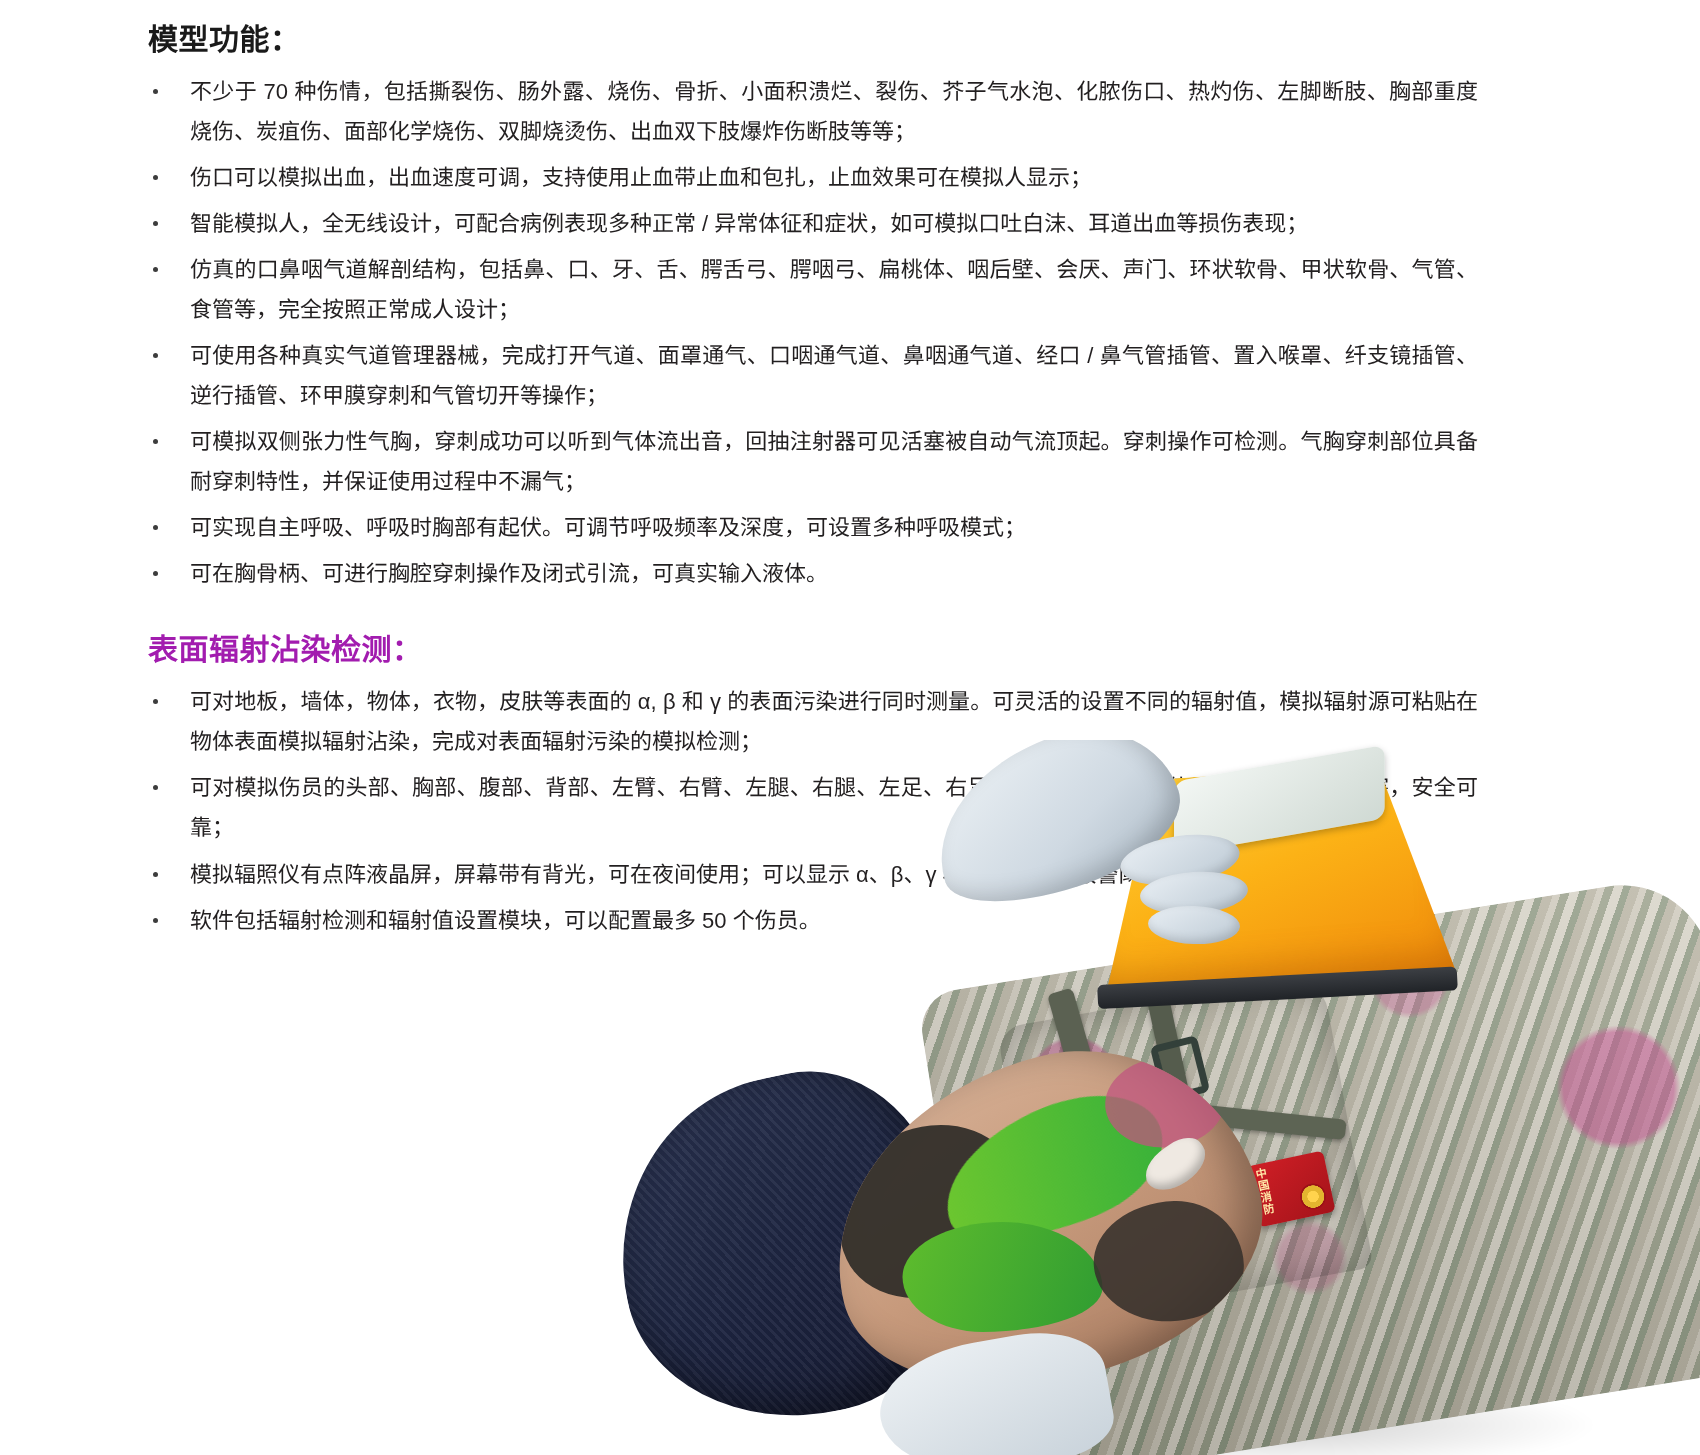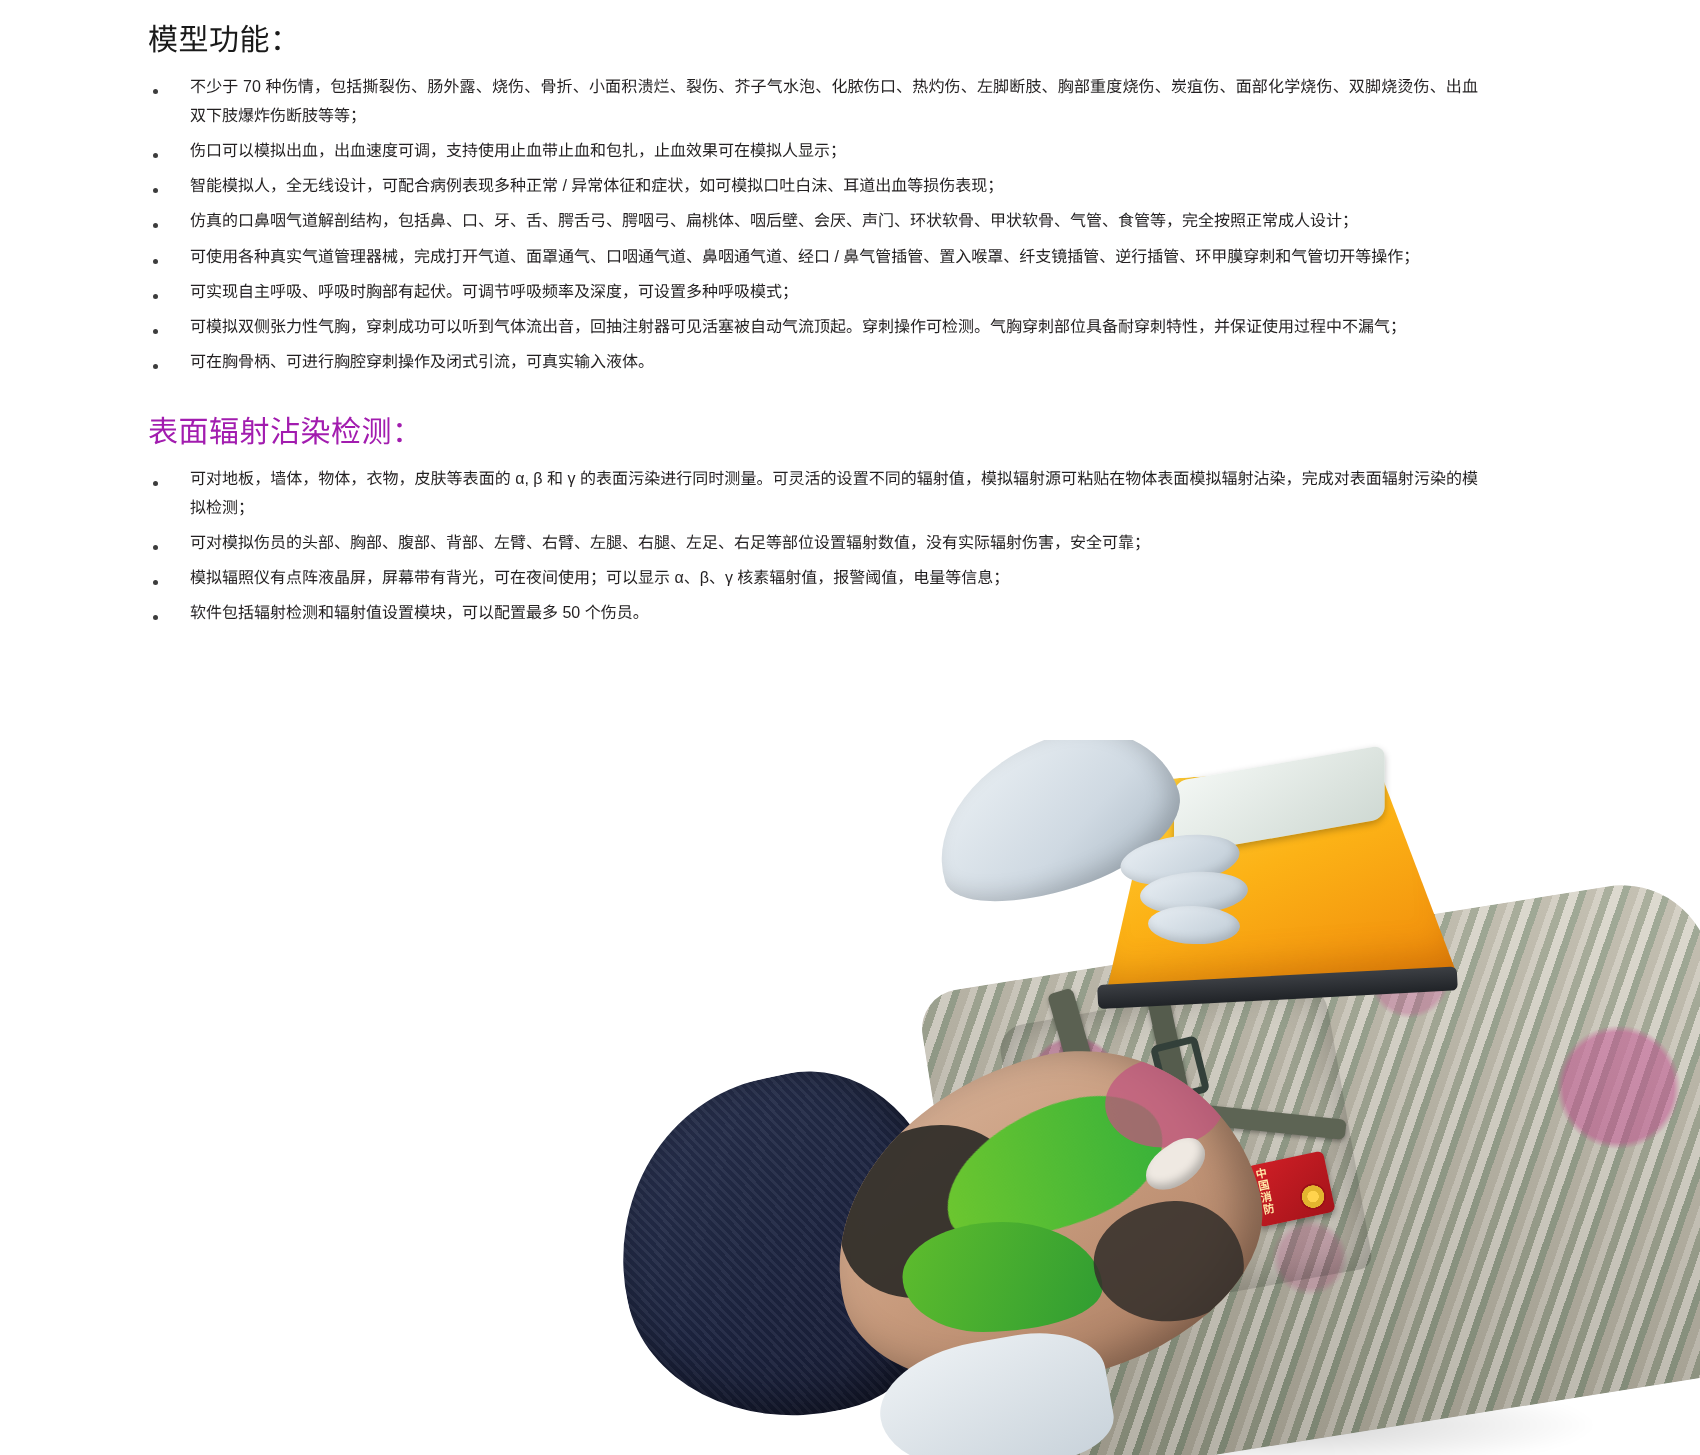--- a/index.html
+++ b/index.html
@@ -31,7 +31,7 @@
 
   .section-title {
     font-size: 30px;
-    font-weight: normal;
+    font-weight: bold;
     letter-spacing: 0.5px;
     margin: 0 0 14px 0;
     line-height: 1.2;

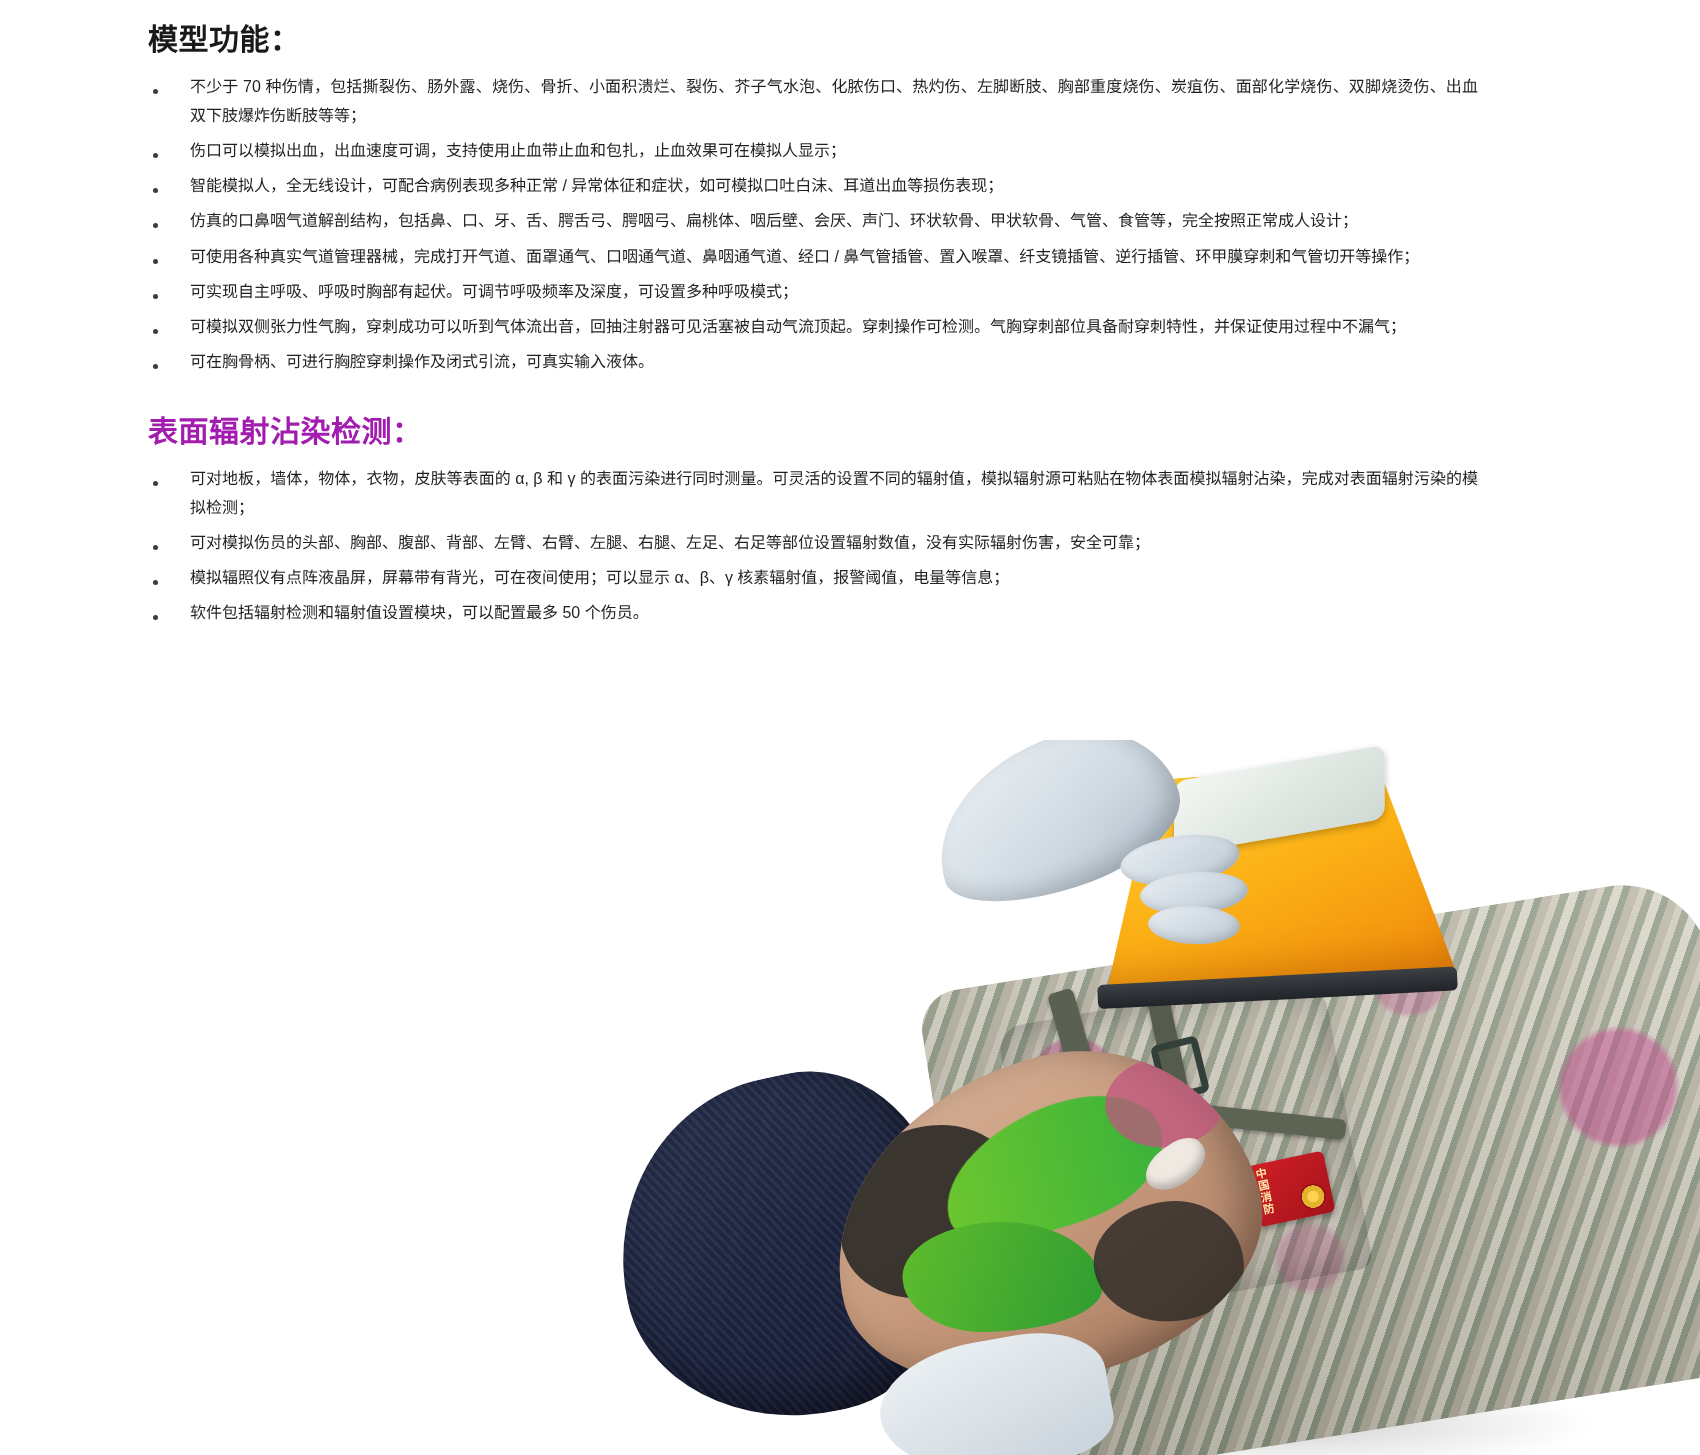--- a/index.html
+++ b/index.html
@@ -56,7 +56,7 @@
     position: relative;
     padding-left: 42px;
     margin-bottom: 6px;
-    font-size: 16px;
+    font-size: 22px;
     line-height: 1.82;
     color: #221f20;
     text-align: justify;

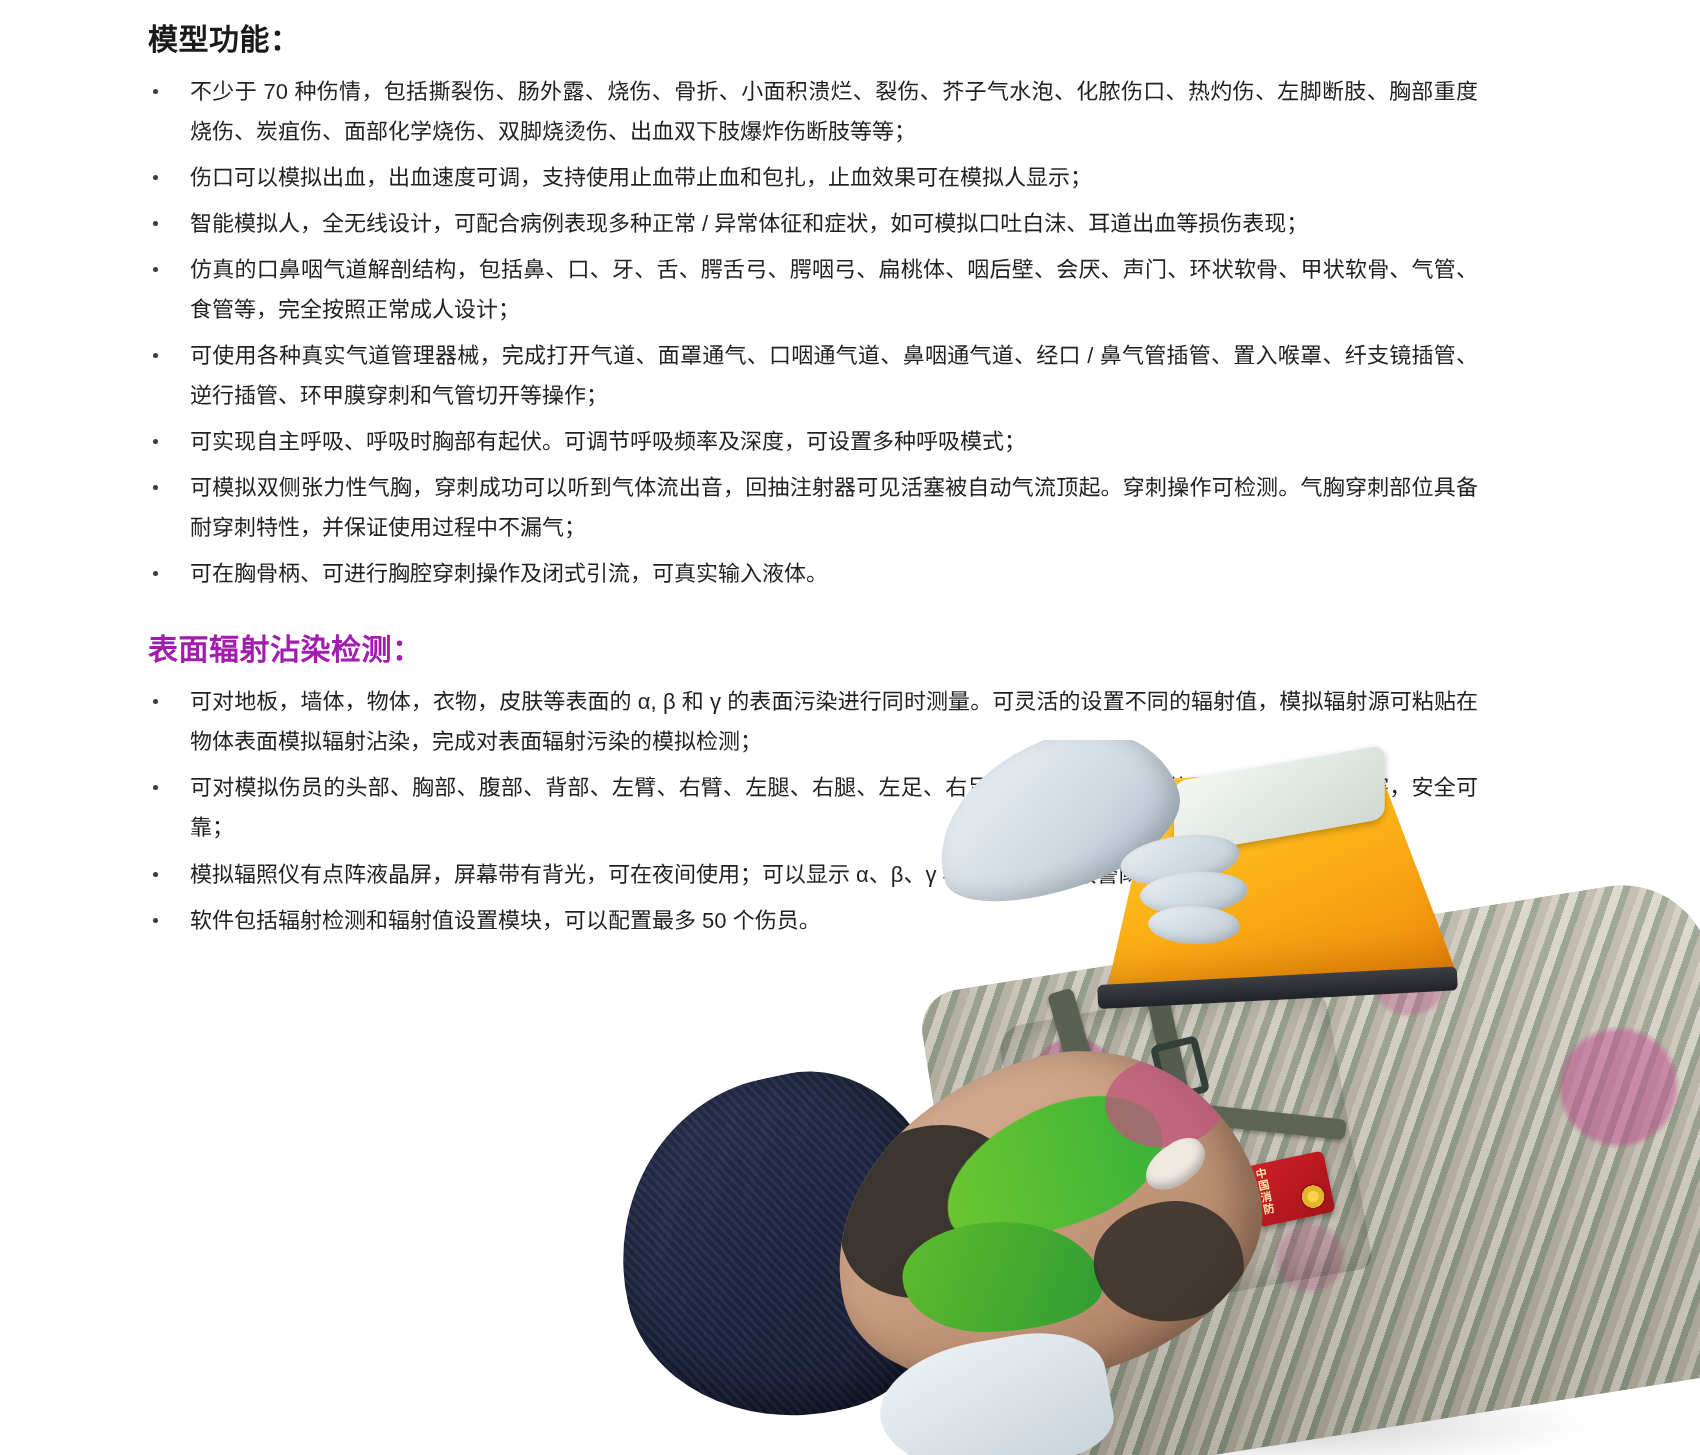--- a/index.html
+++ b/index.html
@@ -384,8 +384,8 @@
         <li>智能模拟人，全无线设计，可配合病例表现多种正常 / 异常体征和症状，如可模拟口吐白沫、耳道出血等损伤表现；</li>
         <li>仿真的口鼻咽气道解剖结构，包括鼻、口、牙、舌、腭舌弓、腭咽弓、扁桃体、咽后壁、会厌、声门、环状软骨、甲状软骨、气管、食管等，完全按照正常成人设计；</li>
         <li>可使用各种真实气道管理器械，完成打开气道、面罩通气、口咽通气道、鼻咽通气道、经口 / 鼻气管插管、置入喉罩、纤支镜插管、逆行插管、环甲膜穿刺和气管切开等操作；</li>
+        <li>可模拟双侧张力性气胸，穿刺成功可以听到气体流出音，回抽注射器可见活塞被自动气流顶起。穿刺操作可检测。气胸穿刺部位具备耐穿刺特性，并保证使用过程中不漏气；</li>
         <li>可实现自主呼吸、呼吸时胸部有起伏。可调节呼吸频率及深度，可设置多种呼吸模式；</li>
-        <li>可模拟双侧张力性气胸，穿刺成功可以听到气体流出音，回抽注射器可见活塞被自动气流顶起。穿刺操作可检测。气胸穿刺部位具备耐穿刺特性，并保证使用过程中不漏气；</li>
         <li>可在胸骨柄、可进行胸腔穿刺操作及闭式引流，可真实输入液体。</li>
       </ul>
     </section>

